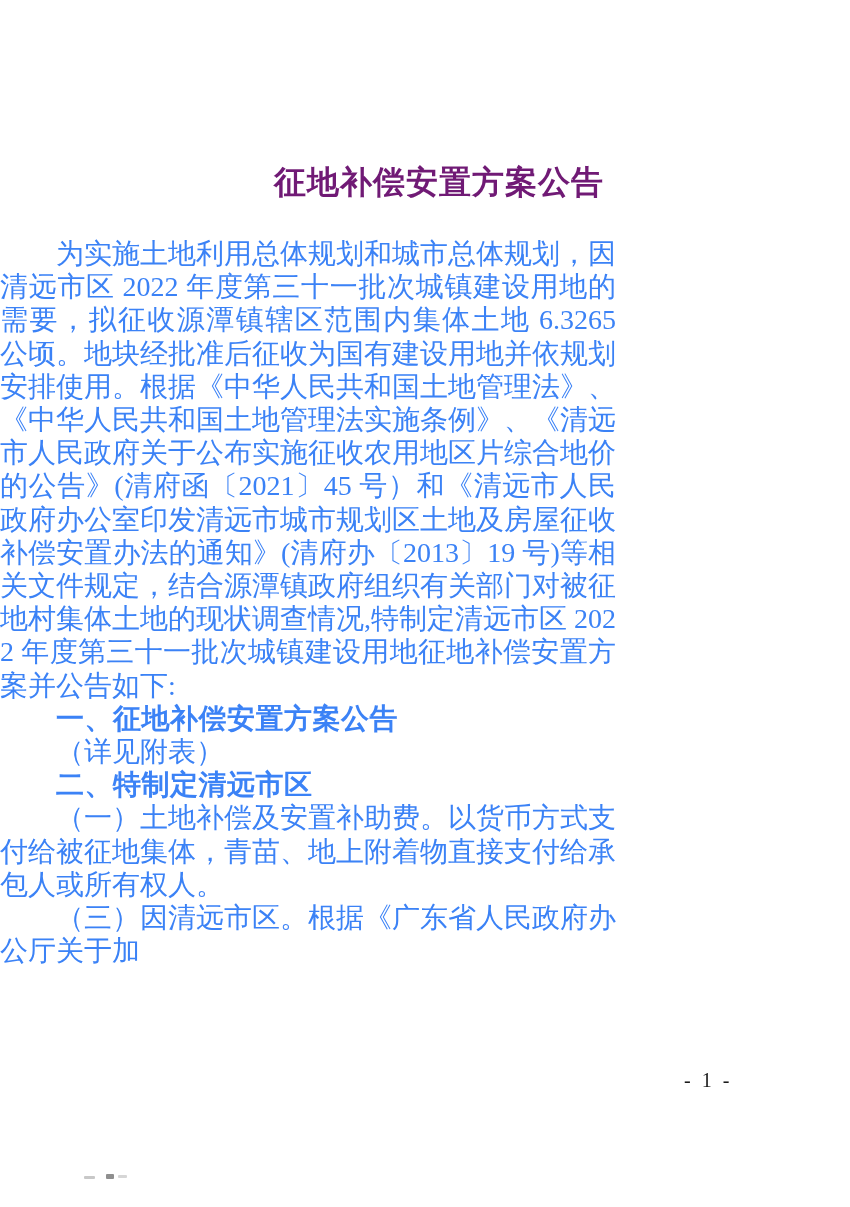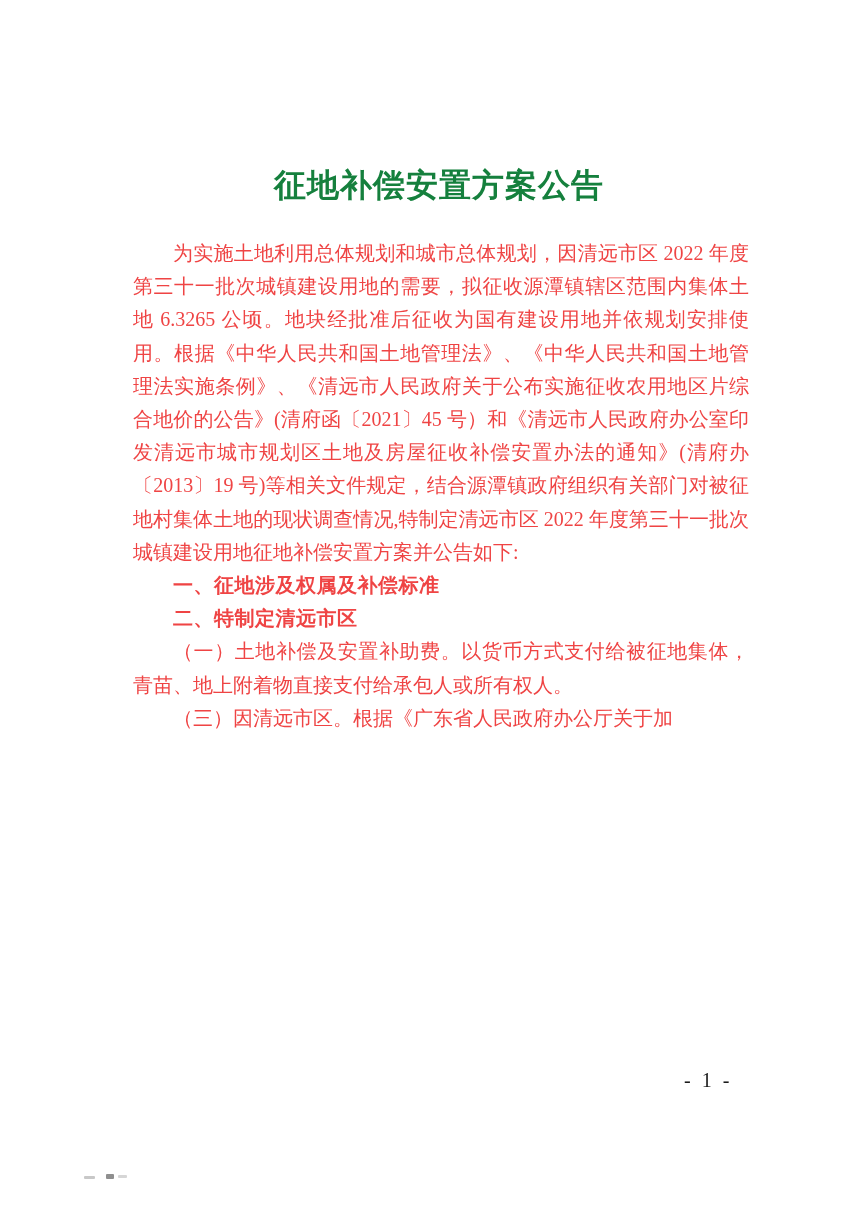--- a/index.html
+++ b/index.html
@@ -24,8 +24,8 @@
     line-height: 42px;
     font-weight: 700;
     letter-spacing: 1px;
-    font-family: Liberation Sans, sans-serif;
-    color: #15803d;
+    font-family: Liberation Mono, monospace;
+    color: #701a75;
     padding-left: 28px;
   }
   .content {

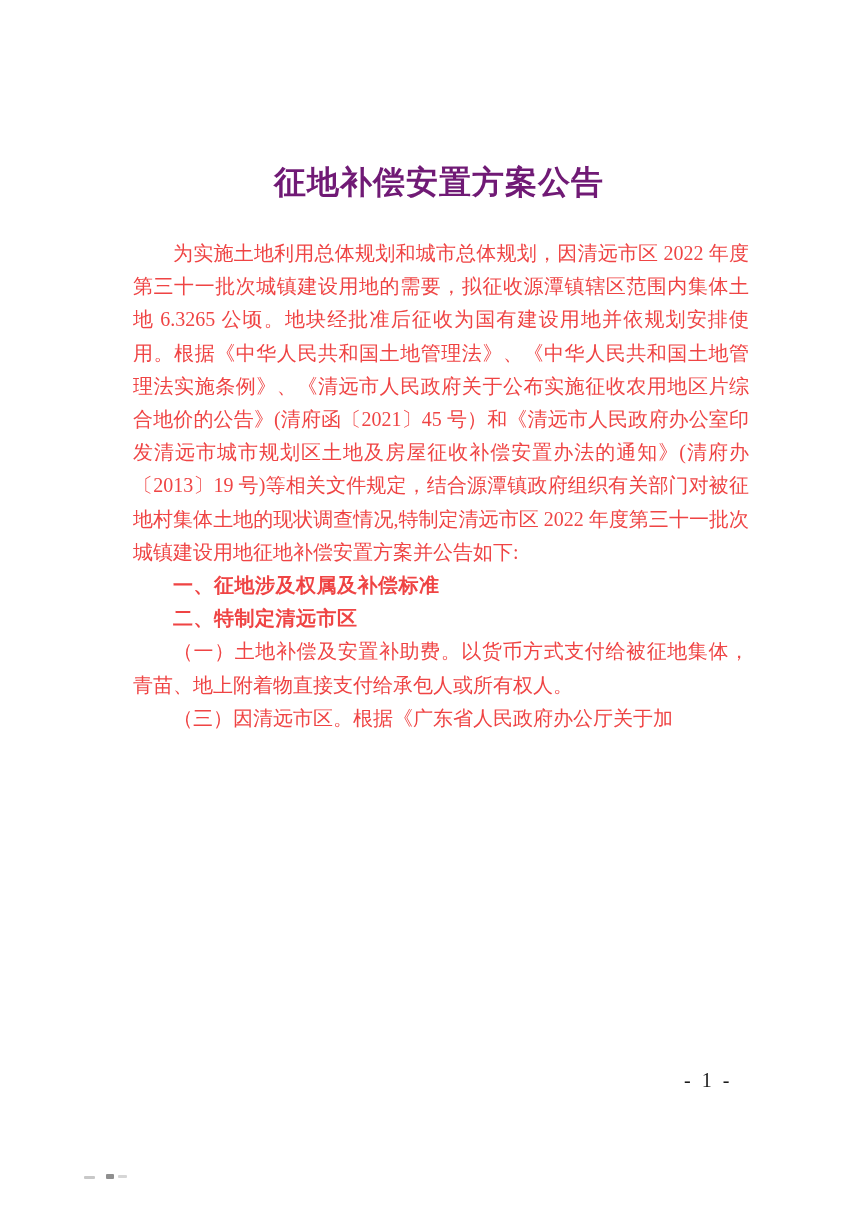--- a/index.html
+++ b/index.html
@@ -30,14 +30,13 @@
   }
   .content {
     margin-top: 31px;
-    margin-left: 133px;
     width: 616px;
-    font-size: 20px;
+    font-size: 28px;
     line-height: 33.2px;
     text-align: justify;
     text-justify: inter-ideograph;
     word-break: break-all;
-    color: #ef4444;
+    color: #3b82f6;
   }
   .para {
     margin: 0;

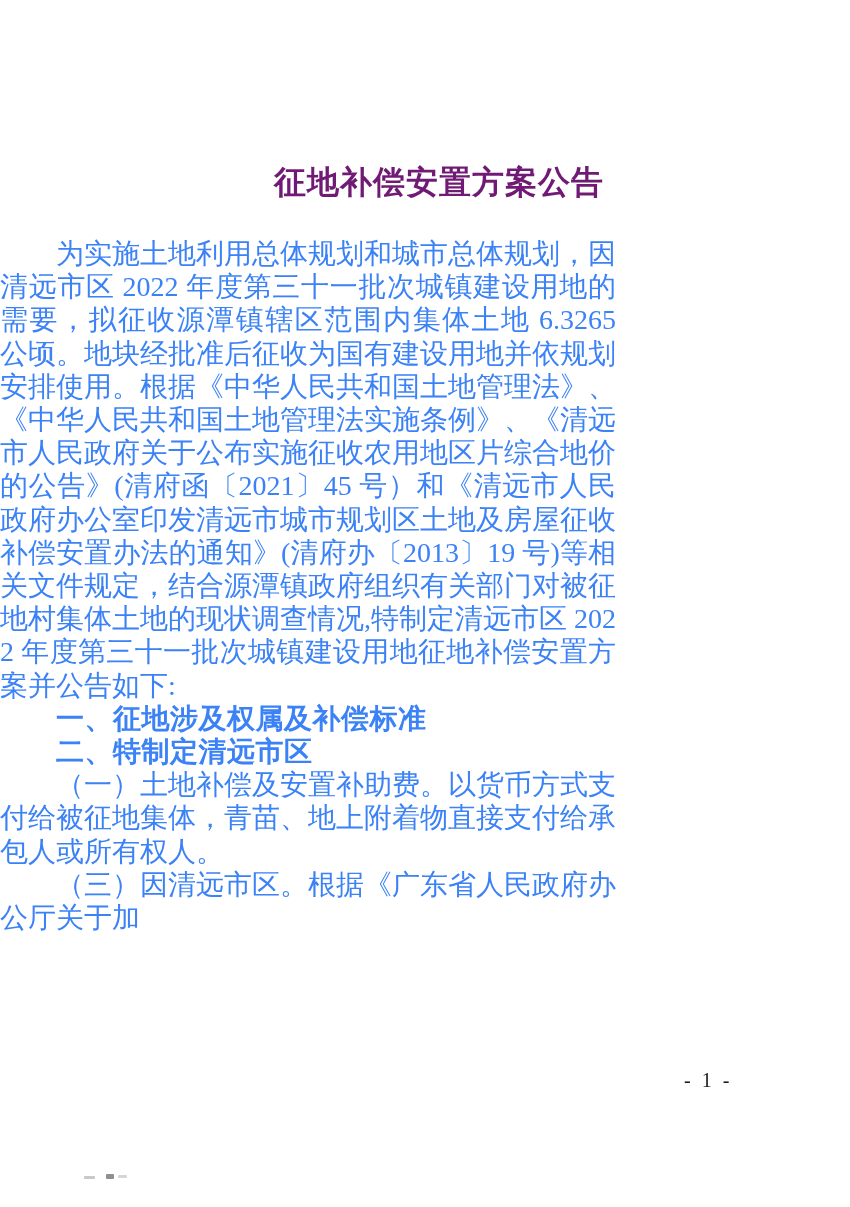--- a/index.html
+++ b/index.html
@@ -93,7 +93,7 @@
 
   <div class="content">
     <p class="para">为实施土地利用总体规划和城市总体规划，因清远市区 2022 年度第三十一批次城镇建设用地的需要，拟征收源潭镇辖区范围内集体土地 6.3265 公顷。地块经批准后征收为国有建设用地并依规划安排使用。根据《中华人民共和国土地管理法》、《中华人民共和国土地管理法实施条例》、《清远市人民政府关于公布实施征收农用地区片综合地价的公告》(清府函〔2021〕45 号）和《清远市人民政府办公室印发清远市城市规划区土地及房屋征收补偿安置办法的通知》(清府办〔2013〕19 号)等相关文件规定，结合源潭镇政府组织有关部门对被征地村集体土地的现状调查情况,特制定清远市区 2022 年度第三十一批次城镇建设用地征地补偿安置方案并公告如下:</p>
-    <p class="para heading">一、征地涉及权属及补偿标准</p>
+    <p class="para heading">一、征地补偿安置方案公告</p>
     <p class="para heading">二、特制定清远市区</p>
     <p class="para">（一）土地补偿及安置补助费。以货币方式支付给被征地集体，青苗、地上附着物直接支付给承包人或所有权人。</p>
     <p class="para">（三）因清远市区。根据《广东省人民政府办公厅关于加</p>

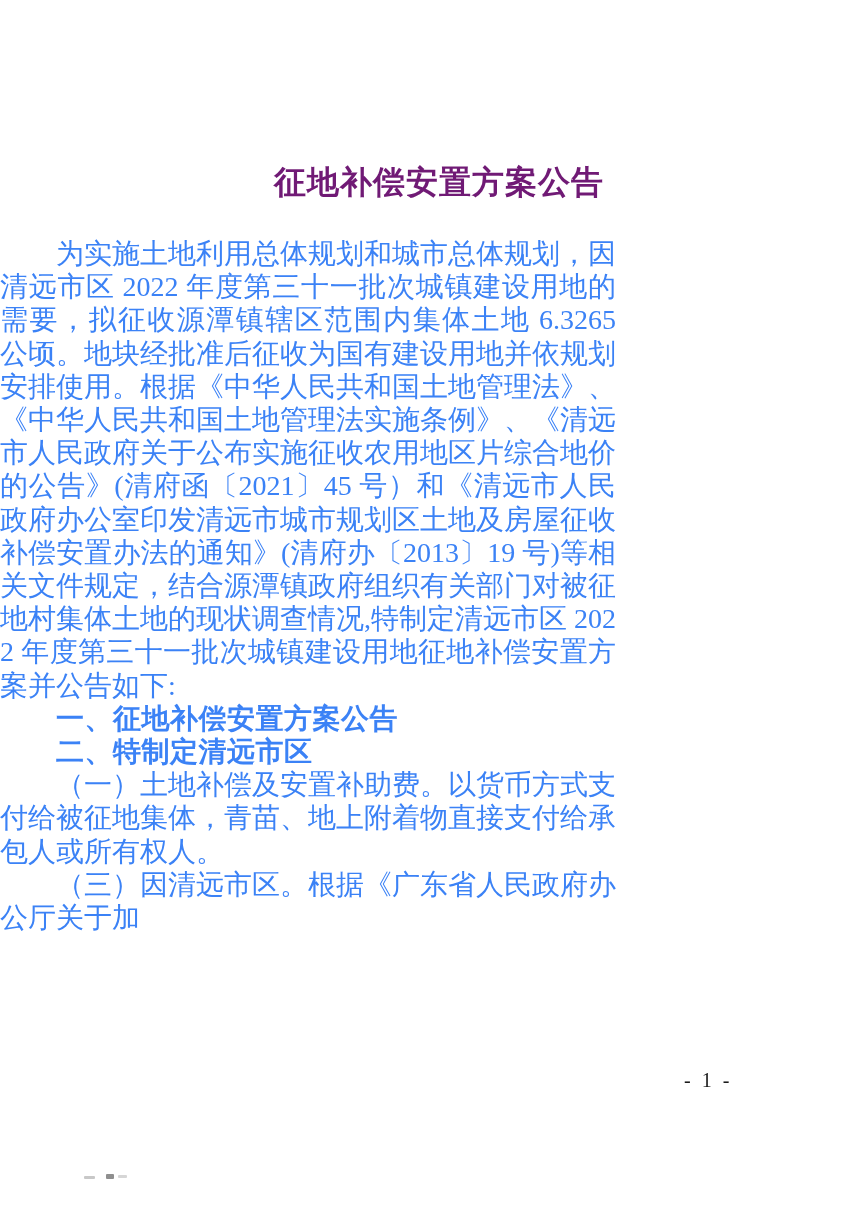--- a/index.html
+++ b/index.html
@@ -94,6 +94,7 @@
   <div class="content">
     <p class="para">为实施土地利用总体规划和城市总体规划，因清远市区 2022 年度第三十一批次城镇建设用地的需要，拟征收源潭镇辖区范围内集体土地 6.3265 公顷。地块经批准后征收为国有建设用地并依规划安排使用。根据《中华人民共和国土地管理法》、《中华人民共和国土地管理法实施条例》、《清远市人民政府关于公布实施征收农用地区片综合地价的公告》(清府函〔2021〕45 号）和《清远市人民政府办公室印发清远市城市规划区土地及房屋征收补偿安置办法的通知》(清府办〔2013〕19 号)等相关文件规定，结合源潭镇政府组织有关部门对被征地村集体土地的现状调查情况,特制定清远市区 2022 年度第三十一批次城镇建设用地征地补偿安置方案并公告如下:</p>
     <p class="para heading">一、征地补偿安置方案公告</p>
+    <p class="para">（详见附表）</p>
     <p class="para heading">二、特制定清远市区</p>
     <p class="para">（一）土地补偿及安置补助费。以货币方式支付给被征地集体，青苗、地上附着物直接支付给承包人或所有权人。</p>
     <p class="para">（三）因清远市区。根据《广东省人民政府办公厅关于加</p>

